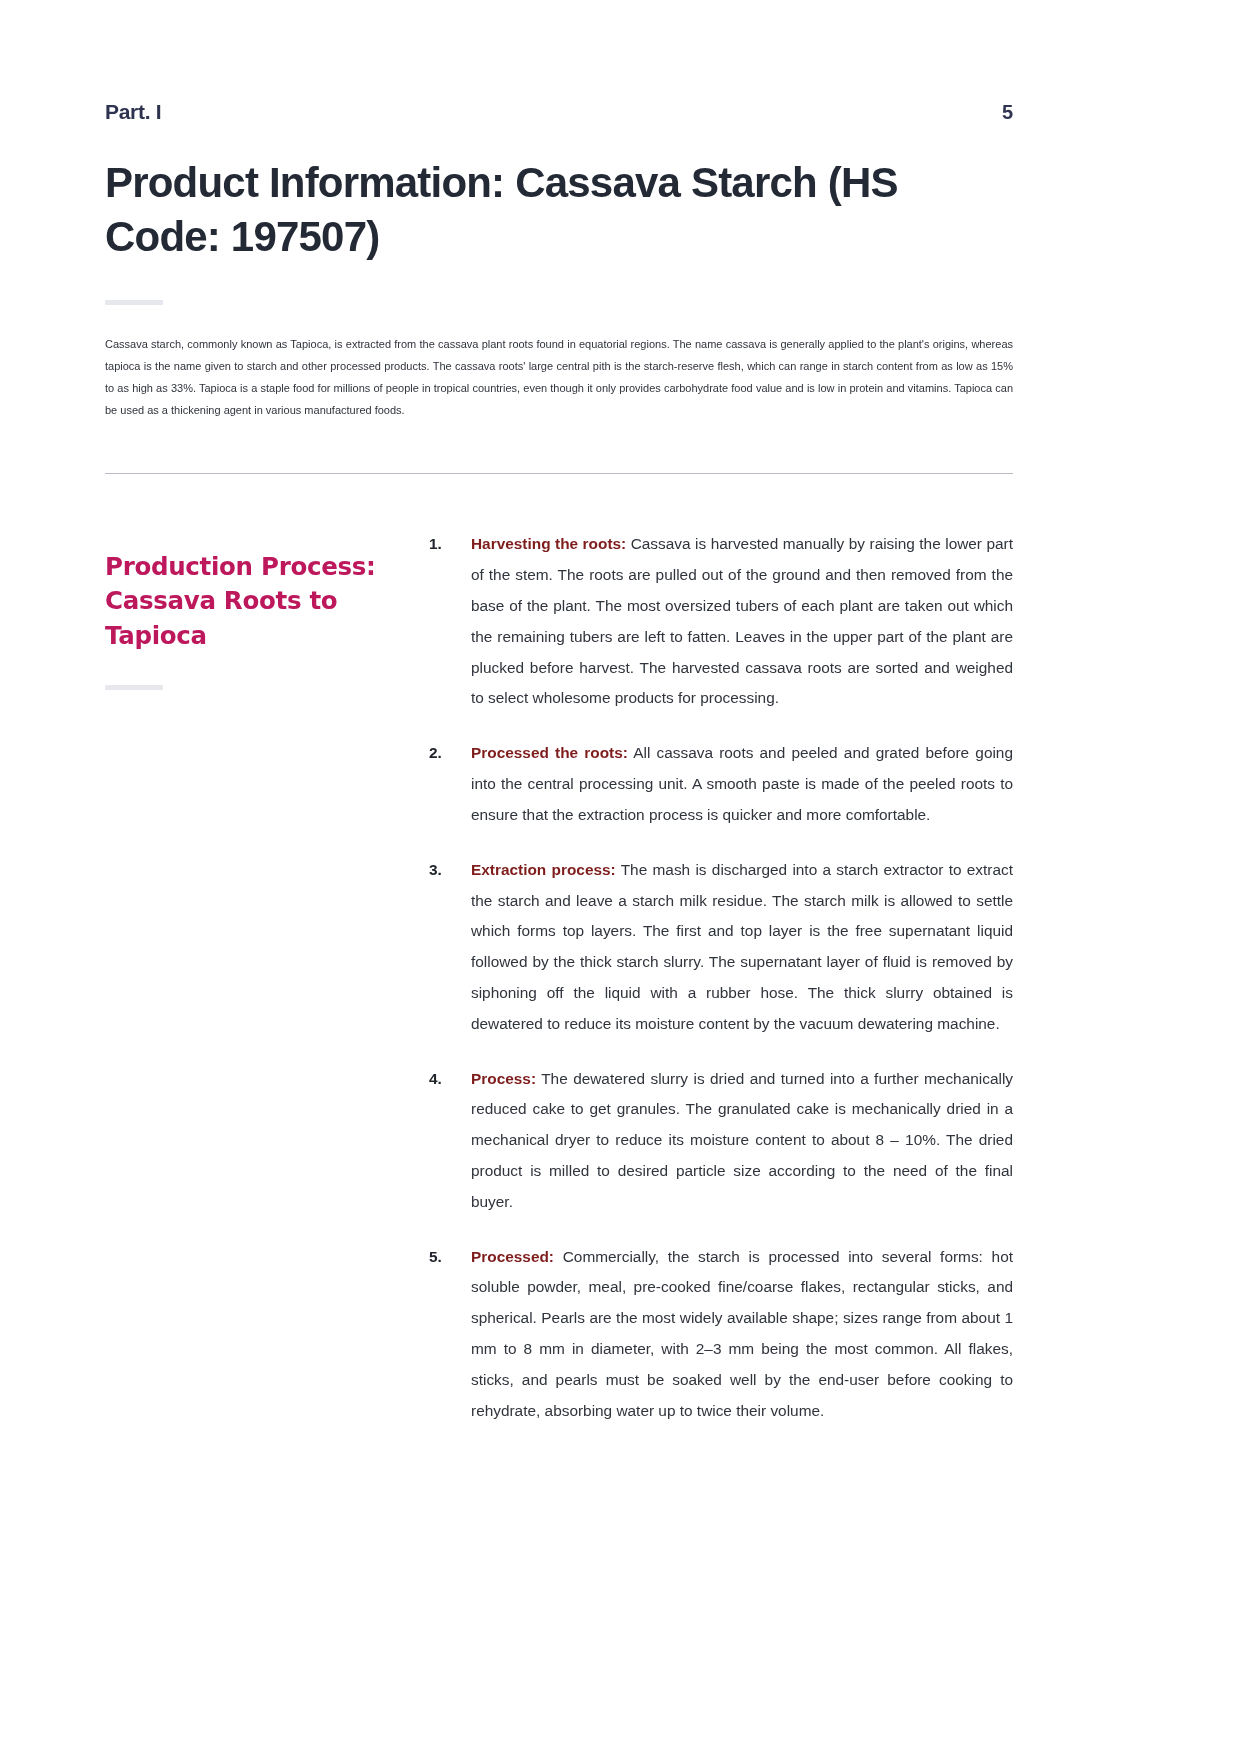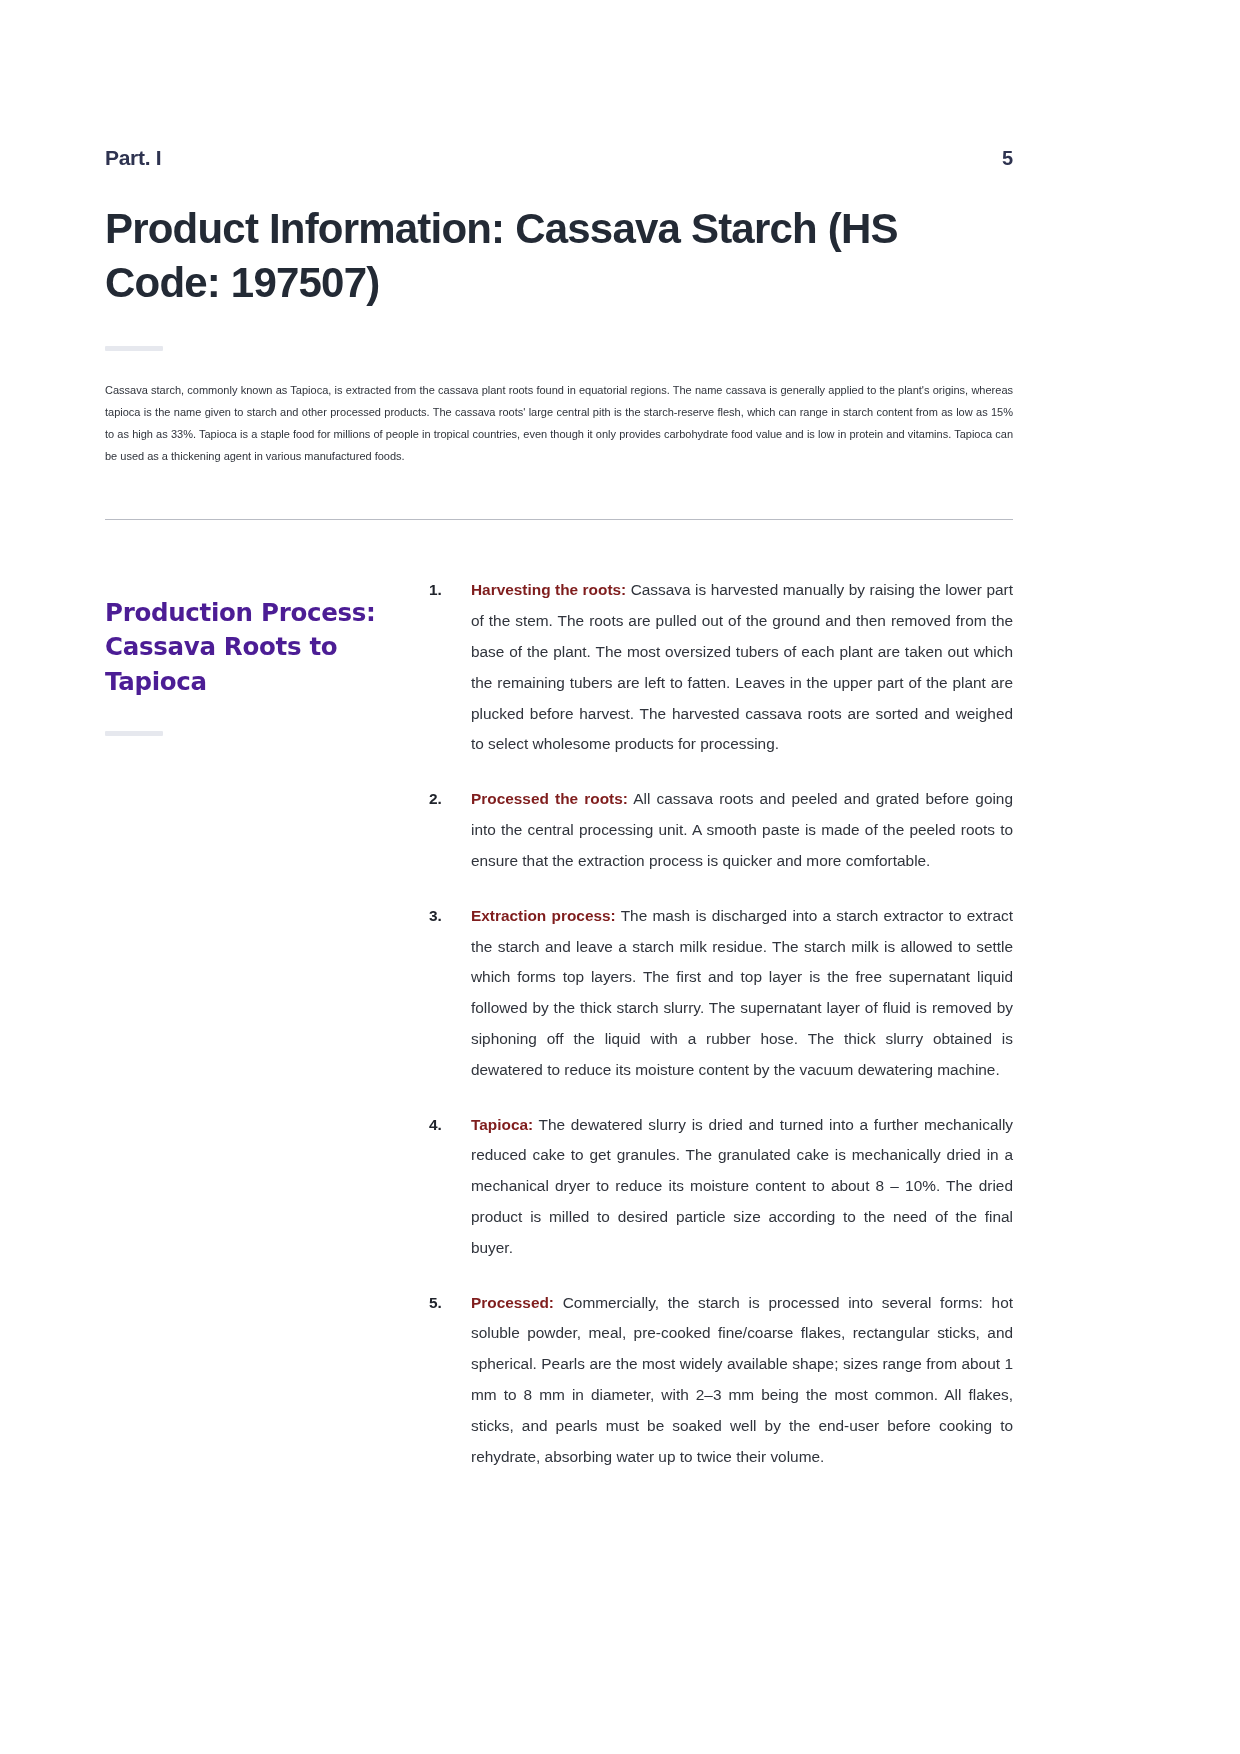--- a/index.html
+++ b/index.html
@@ -24,7 +24,6 @@
     box-sizing: border-box;
     padding: 12px;
     background: #ffffff;
-    margin-top: 46px;
   }
 
   .content {

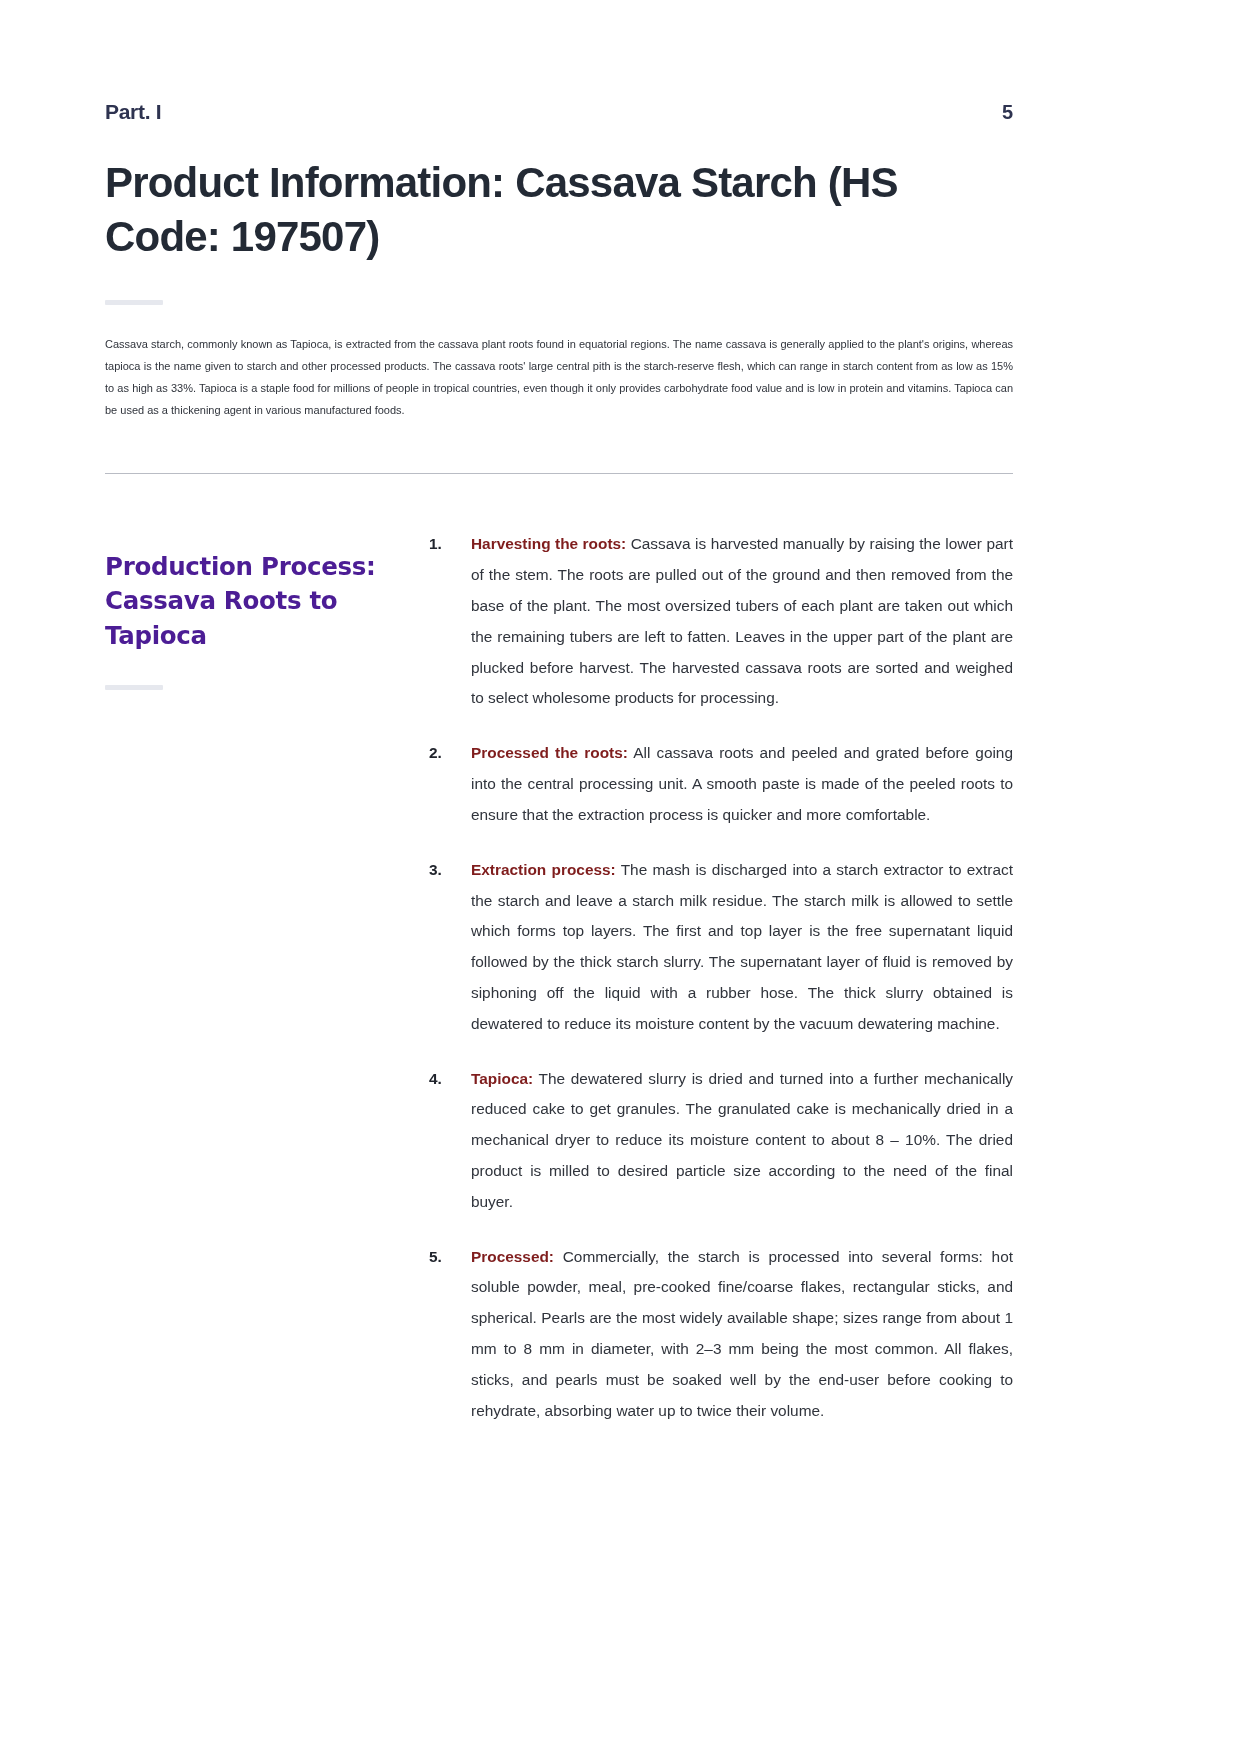--- a/index.html
+++ b/index.html
@@ -114,7 +114,7 @@
     font-size: 24.5px;
     line-height: 1.42;
     letter-spacing: -0.3px;
-    color: #4c1d95;
+    color: #be185d;
   }
 
   .rule-short-2 {

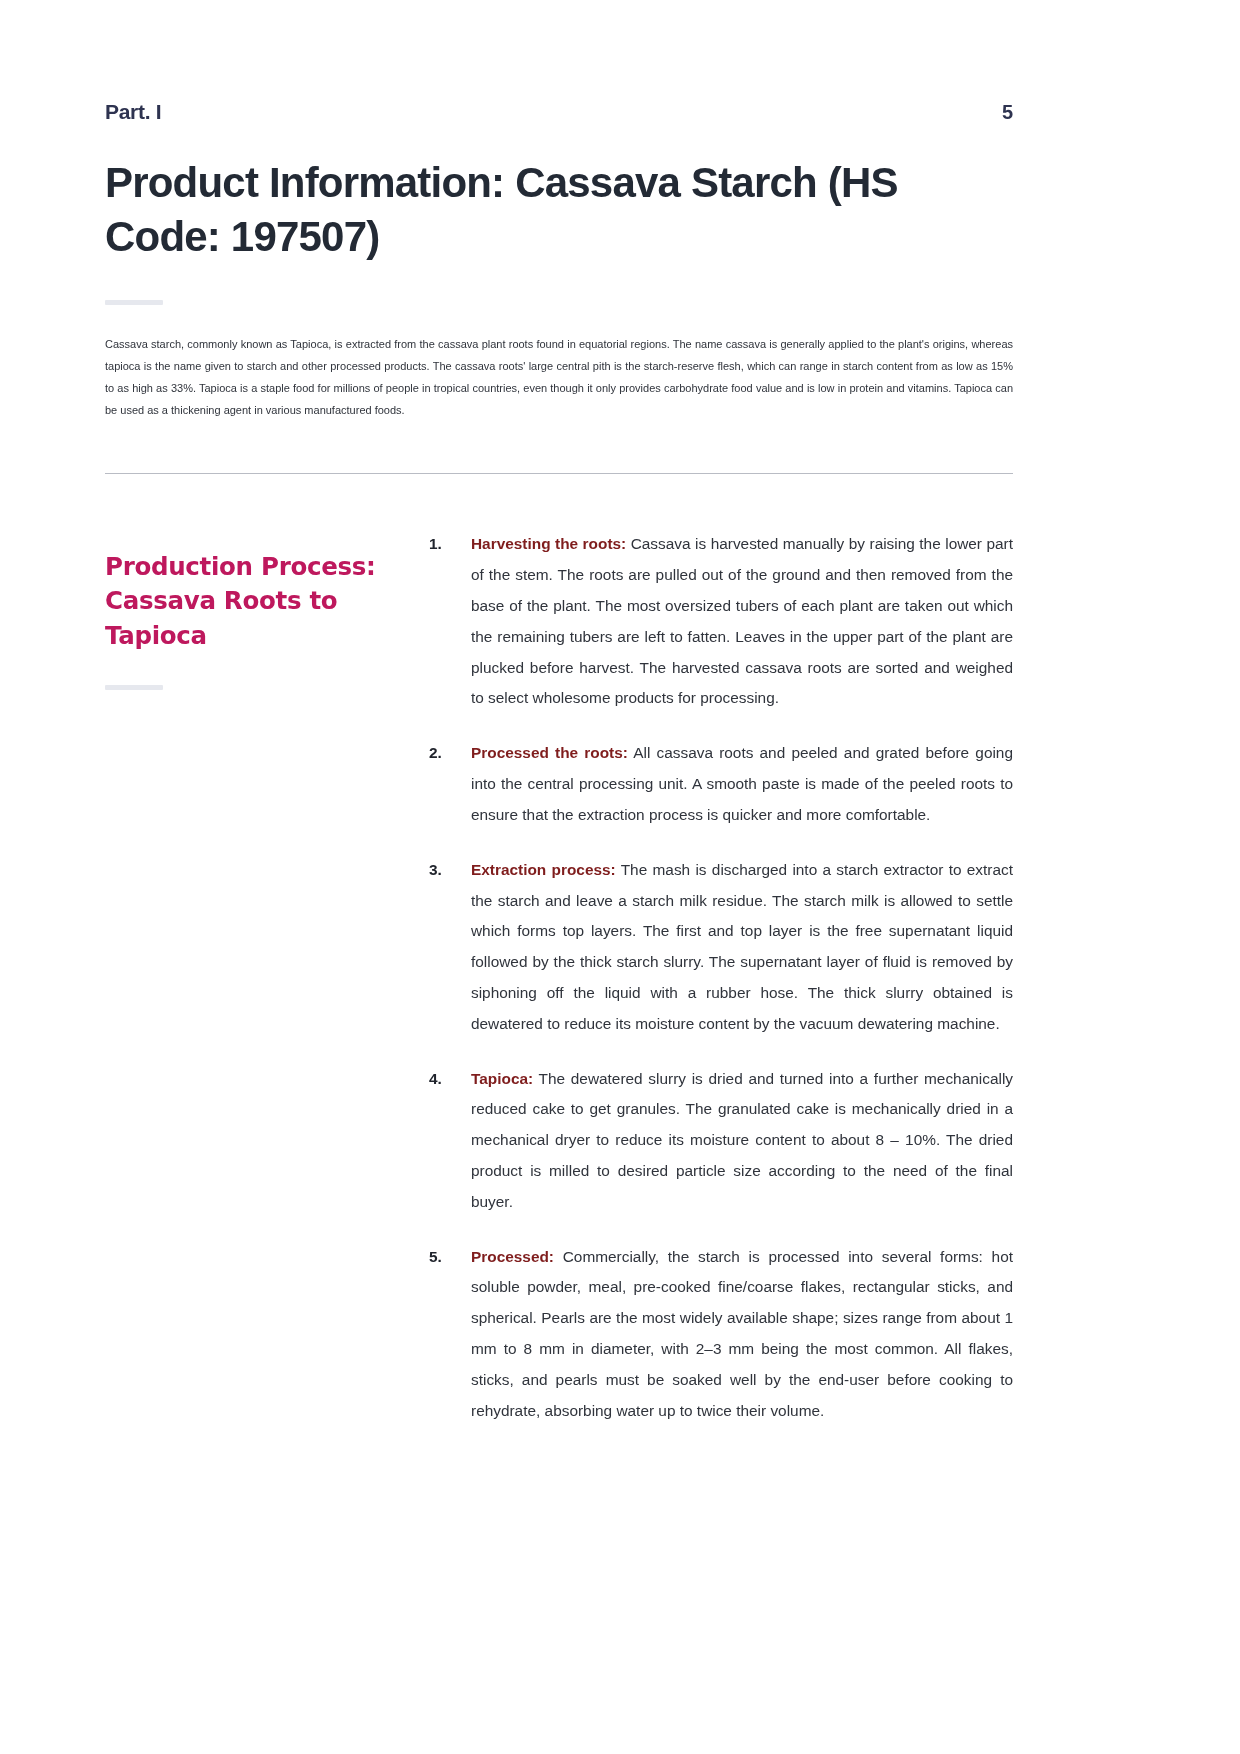--- a/index.html
+++ b/index.html
@@ -201,7 +201,7 @@
             <span class="step-term">Extraction process:</span><span> The mash is discharged into a starch extractor to extract the starch and leave a starch milk residue. The starch milk is allowed to settle which forms top layers. The first and top layer is the free supernatant liquid followed by the thick starch slurry. The supernatant layer of fluid is removed by siphoning off the liquid with a rubber hose. The thick slurry obtained is dewatered to reduce its moisture content by the vacuum dewatering machine.</span>
           </li>
           <li>
-            <span class="step-term">Tapioca:</span><span> The dewatered slurry is dried and turned into a further mechanically reduced cake to get granules. The granulated cake is mechanically dried in a mechanical dryer to reduce its moisture content to about 8 – 10%. The dried product is milled to desired particle size according to the need of the final buyer.</span>
+            <span class="step-term">Process:</span><span> The dewatered slurry is dried and turned into a further mechanically reduced cake to get granules. The granulated cake is mechanically dried in a mechanical dryer to reduce its moisture content to about 8 – 10%. The dried product is milled to desired particle size according to the need of the final buyer.</span>
           </li>
           <li>
             <span class="step-term">Processed:</span><span> Commercially, the starch is processed into several forms: hot soluble powder, meal, pre-cooked fine/coarse flakes, rectangular sticks, and spherical. Pearls are the most widely available shape; sizes range from about 1 mm to 8 mm in diameter, with 2–3 mm being the most common. All flakes, sticks, and pearls must be soaked well by the end-user before cooking to rehydrate, absorbing water up to twice their volume.</span>

